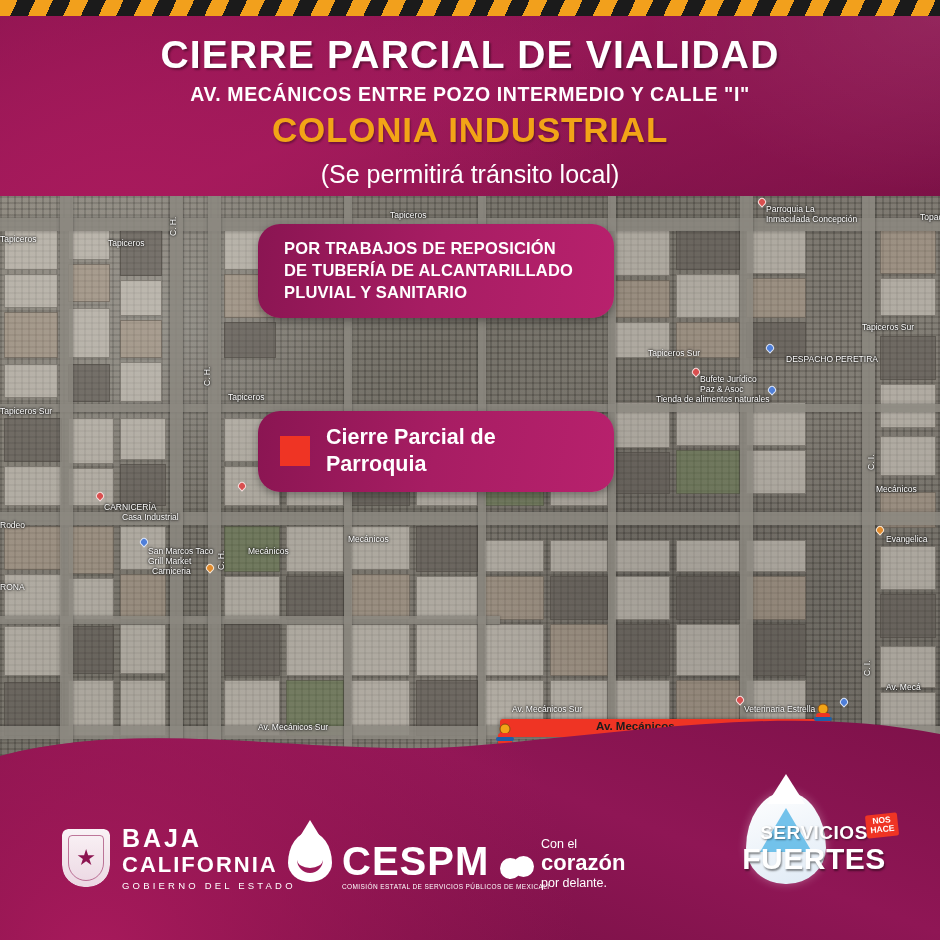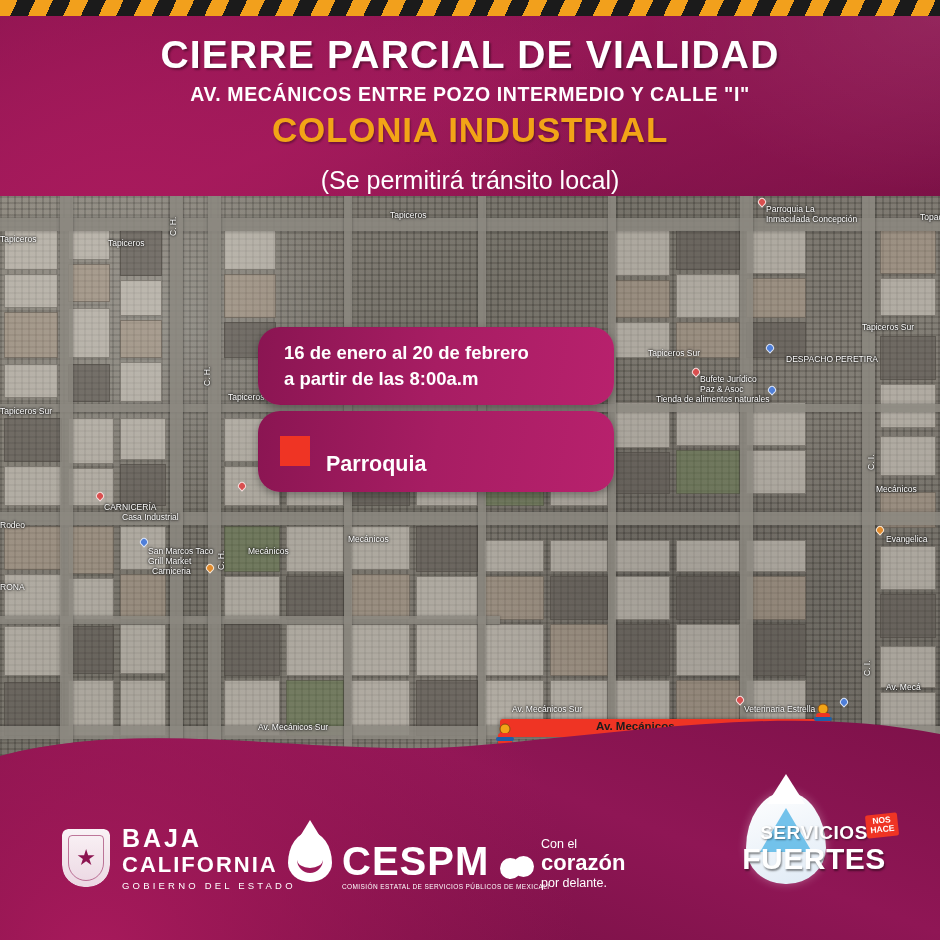--- a/index.html
+++ b/index.html
@@ -50,7 +50,7 @@
     text-shadow: 1px 2px 2px rgba(0,0,0,0.3);
   }
   .h-note {
-    margin-top: 16px;
+    margin-top: 10px;
     font-size: 25px; font-weight: normal; color: #ffffff;
   }
 

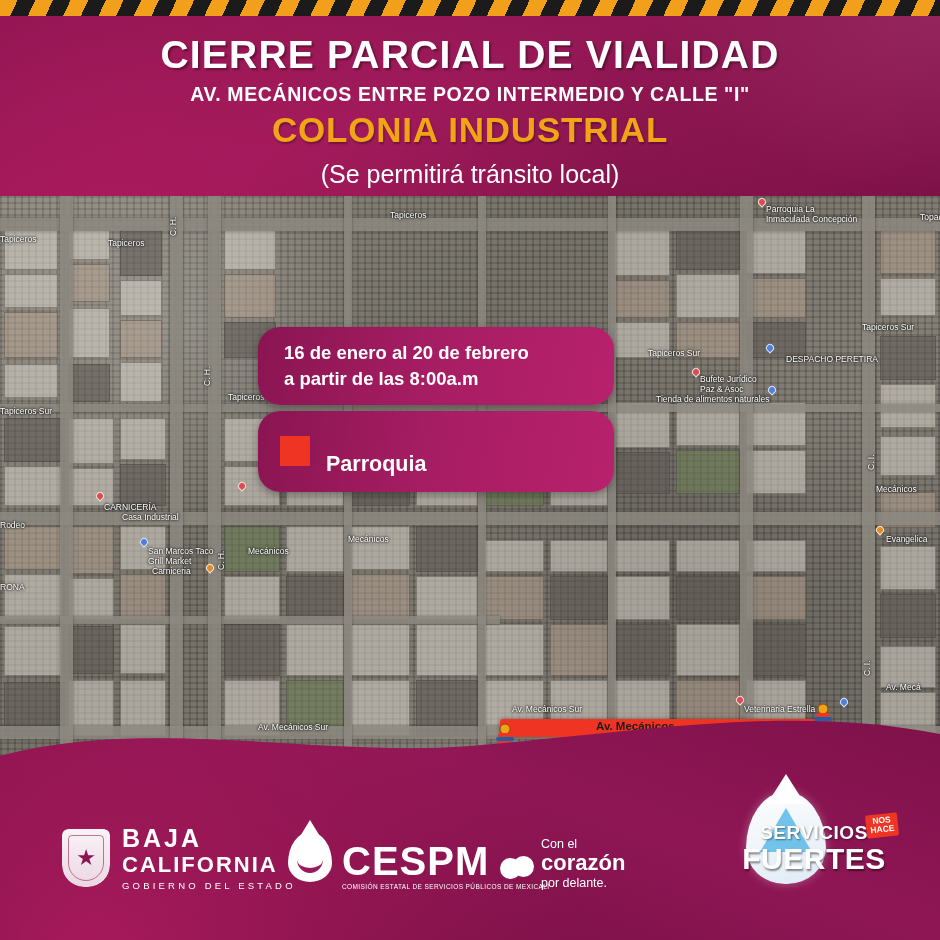--- a/index.html
+++ b/index.html
@@ -461,6 +461,11 @@
     </svg>
   </div>
 
+  <div class="card card1">
+    <div>POR TRABAJOS DE REPOSICIÓN</div>
+    <div>DE TUBERÍA DE ALCANTARILLADO</div>
+    <div>PLUVIAL Y SANITARIO</div>
+  </div>
 
   <div class="card card2">
     <div>16 de enero al 20 de febrero</div>

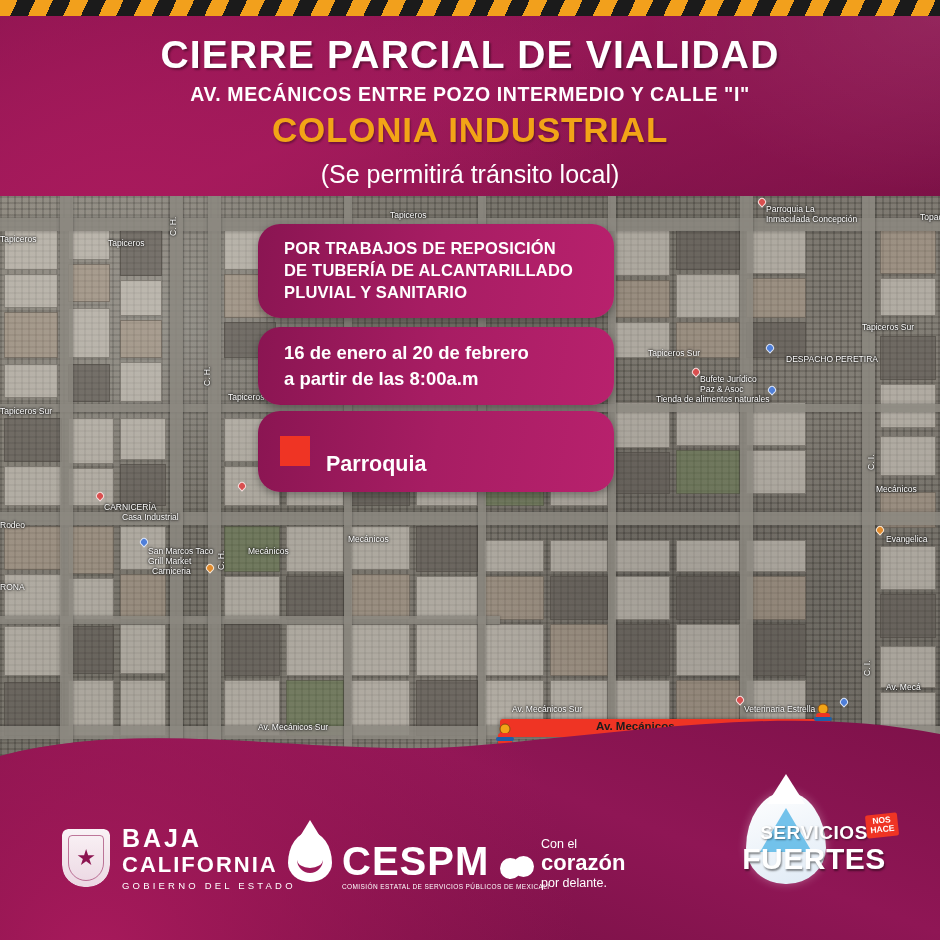--- a/index.html
+++ b/index.html
@@ -467,10 +467,6 @@
     <div>PLUVIAL Y SANITARIO</div>
   </div>
 
-  <div class="card card2">
-    <div>16 de enero al 20 de febrero</div>
-    <div>a partir de las 8:00a.m</div>
-  </div>
 
   <div class="card card3">
     <span class="swatch"></span>

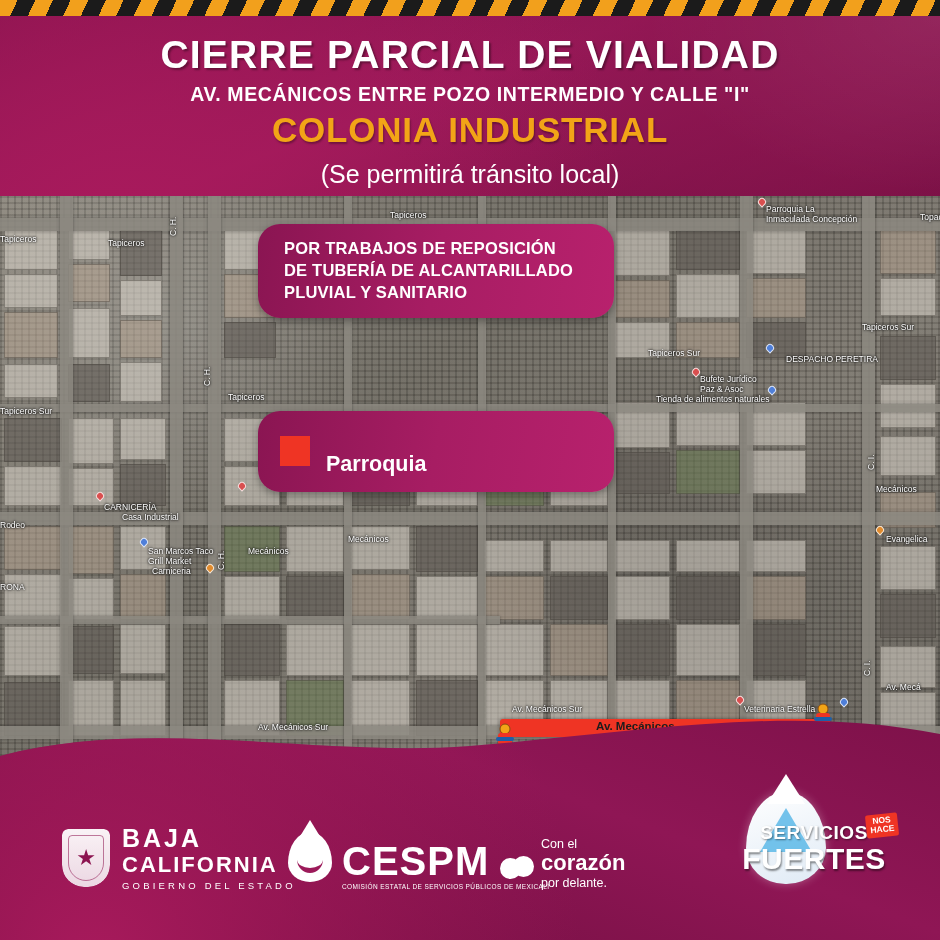--- a/index.html
+++ b/index.html
@@ -471,7 +471,7 @@
   <div class="card card3">
     <span class="swatch"></span>
     <span class="txt">
-      <br>
+      <span>Cierre Parcial de</span><br>
       <span>Parroquia</span>
     </span>
   </div>

